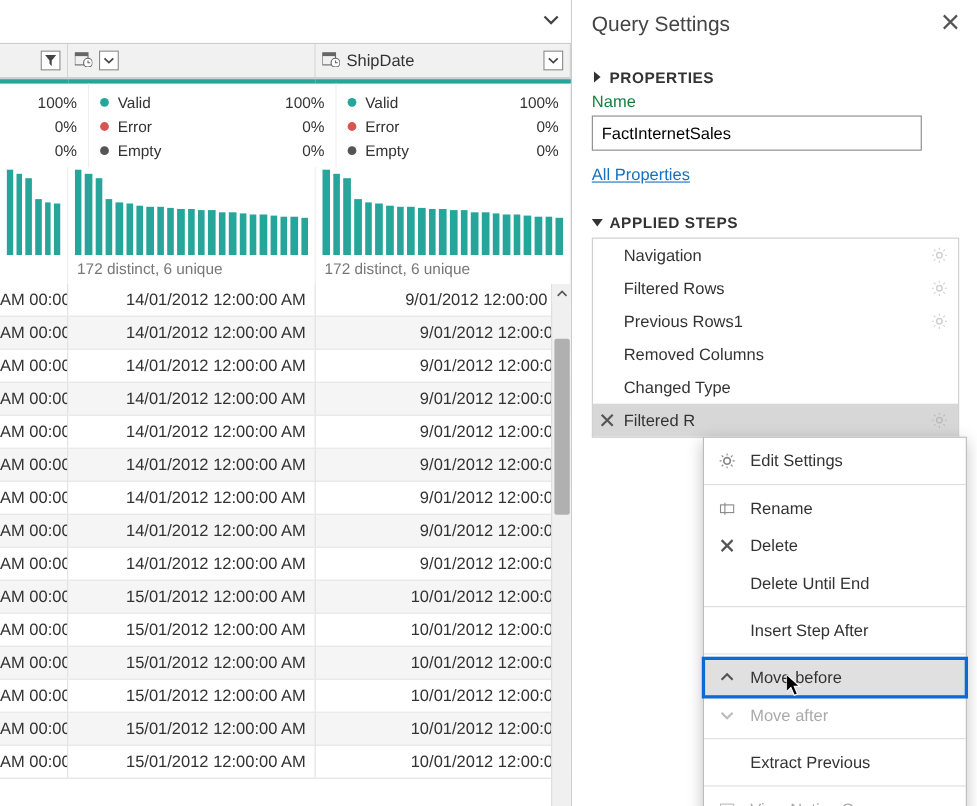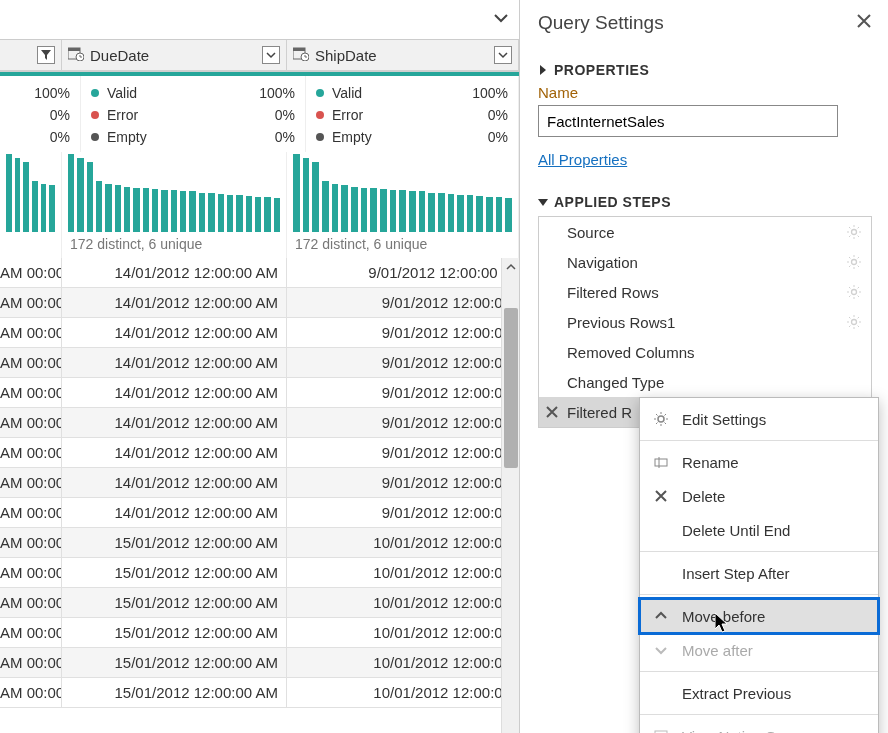--- a/index.html
+++ b/index.html
@@ -119,7 +119,6 @@
               <path d="M12 8 v2 h2" stroke="#666" fill="none"></path>
             </svg>
         </span>
-        <span class="label">DueDate</span>
         <span class="filter-box">
           <svg viewBox="0 0 10 10">
               <path d="M1 3 l4 4 4-4" fill="none" stroke="#444" stroke-width="1.5"></path>

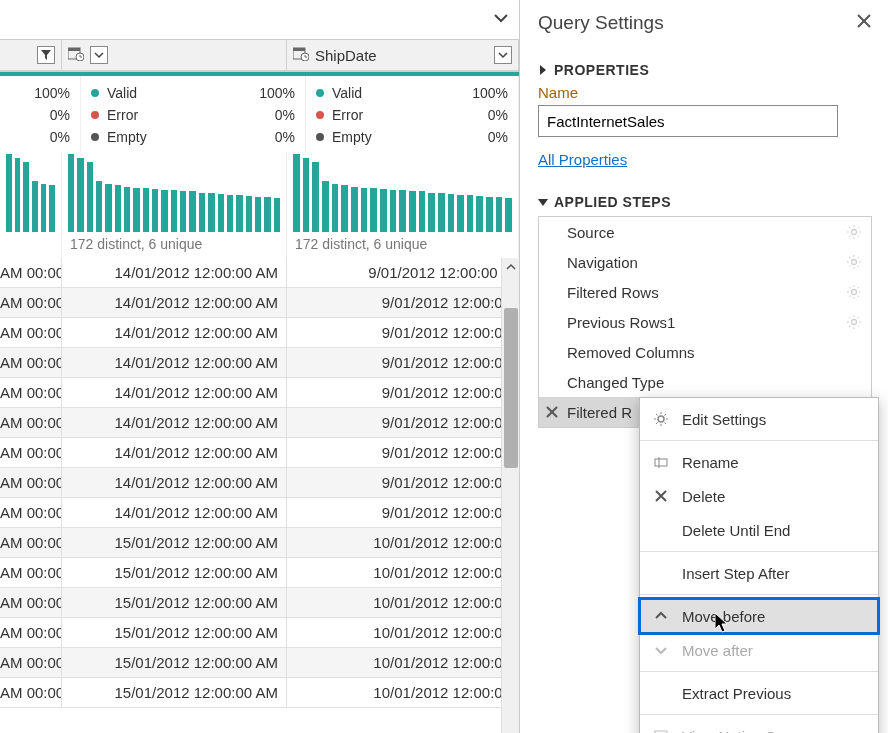--- a/index.html
+++ b/index.html
@@ -68,7 +68,7 @@
   .close-x svg { width:16px; height:16px; }
   .sec-head { display:flex; align-items:center; gap:6px; font-weight:600; margin-top:18px; margin-bottom:6px; letter-spacing:.5px; }
   .caret-left { width:0;height:0;border-top:5px solid transparent;border-bottom:5px solid transparent;border-right:7px solid #333;}
-  .name-label { font-size:15px; margin-bottom:4px; color:#a16207; }
+  .name-label { font-size:15px; margin-bottom:4px; color:#15803d; }
   .name-input { width:100%; max-width:300px; height:32px; border:1px solid #888; padding:4px 8px; font-size:15px; }
   .link { color:#1570c0; font-size:15px; margin-top:14px; display:inline-block; }
   .steps-box { border:1px solid #ccc; margin-top:4px; }

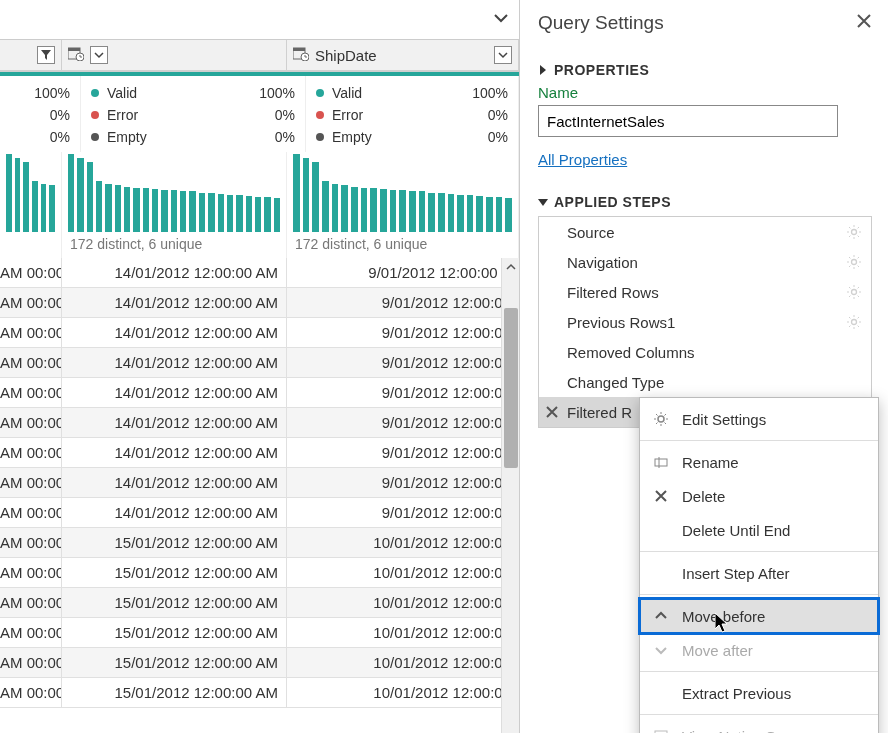--- a/index.html
+++ b/index.html
@@ -388,13 +388,6 @@
     </div>
     <div class="steps-box" id="steps-box" style="position:relative;">
 
-      <div class="step">
-          <span>Source</span>
-          <svg class="gear" viewBox="0 0 14 14">
-            <circle cx="7" cy="7" r="2.5" fill="none" stroke="#999" stroke-width="1.3"></circle>
-            <path d="M7 0v2M7 12v2M0 7h2M12 7h2M2 2l1.4 1.4M10.6 10.6L12 12M12 2l-1.4 1.4M3.4 10.6L2 12" stroke="#999"></path>
-          </svg>
-        </div>
         <div class="step">
           <span>Navigation</span>
           <svg class="gear" viewBox="0 0 14 14">

